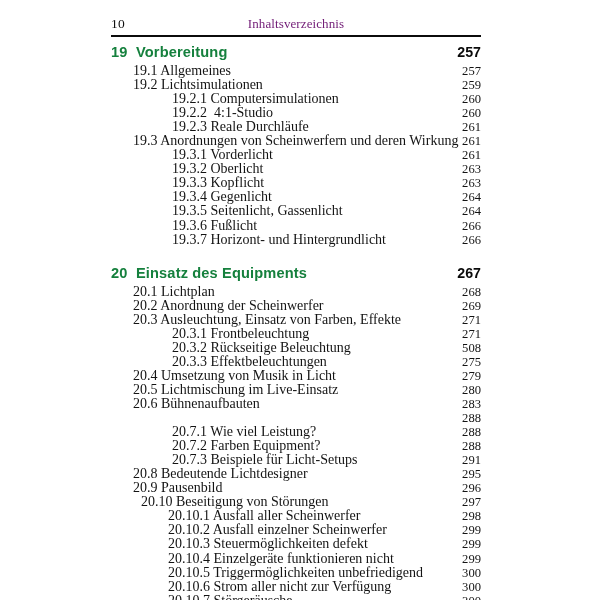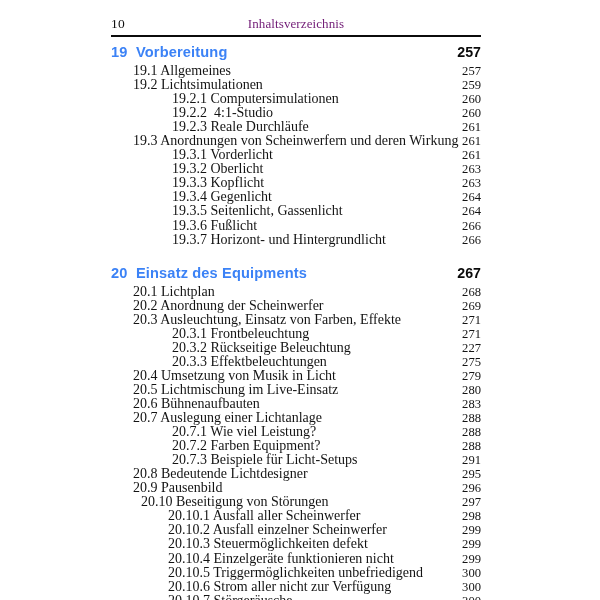--- a/index.html
+++ b/index.html
@@ -109,7 +109,7 @@
     font-size: 14.6px;
     line-height: 21px;
     letter-spacing: 0.15px;
-    color: #3b82f6;
+    color: #15803d;
   }
   .entry.lvl0 .pageno {
     font-family: "Liberation Sans", "DejaVu Sans", sans-serif;

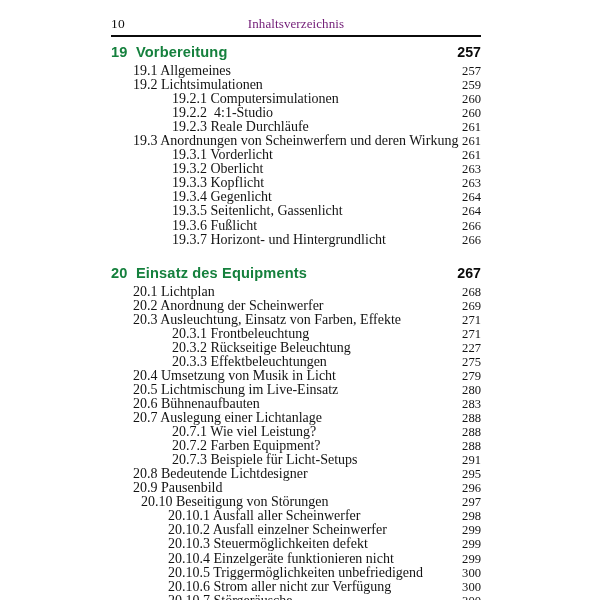--- a/index.html
+++ b/index.html
@@ -221,7 +221,7 @@
       </div>
       <div class="entry lvl2">
         <span class="label">20.3.2 Rückseitige Beleuchtung</span>
-        <span class="pageno">227</span>
+        <span class="pageno">508</span>
       </div>
       <div class="entry lvl2">
         <span class="label">20.3.3 Effektbeleuchtungen</span>

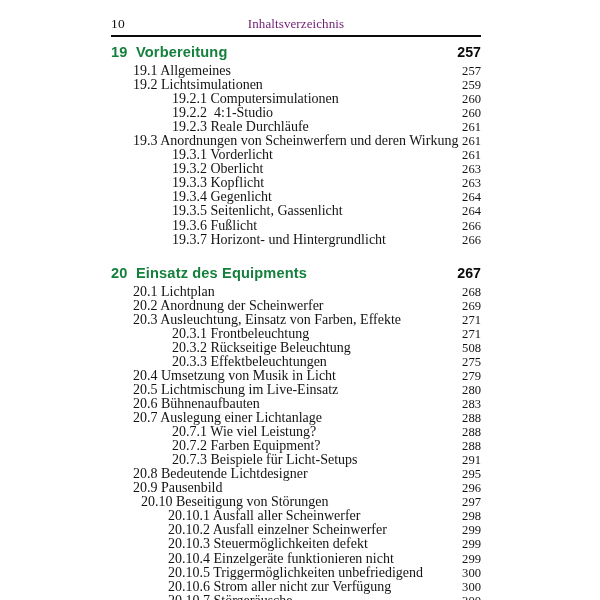--- a/index.html
+++ b/index.html
@@ -240,7 +240,6 @@
         <span class="pageno">283</span>
       </div>
       <div class="entry lvl1">
-        <span class="label">20.7 Auslegung einer Lichtanlage</span>
         <span class="pageno">288</span>
       </div>
       <div class="entry lvl2">

